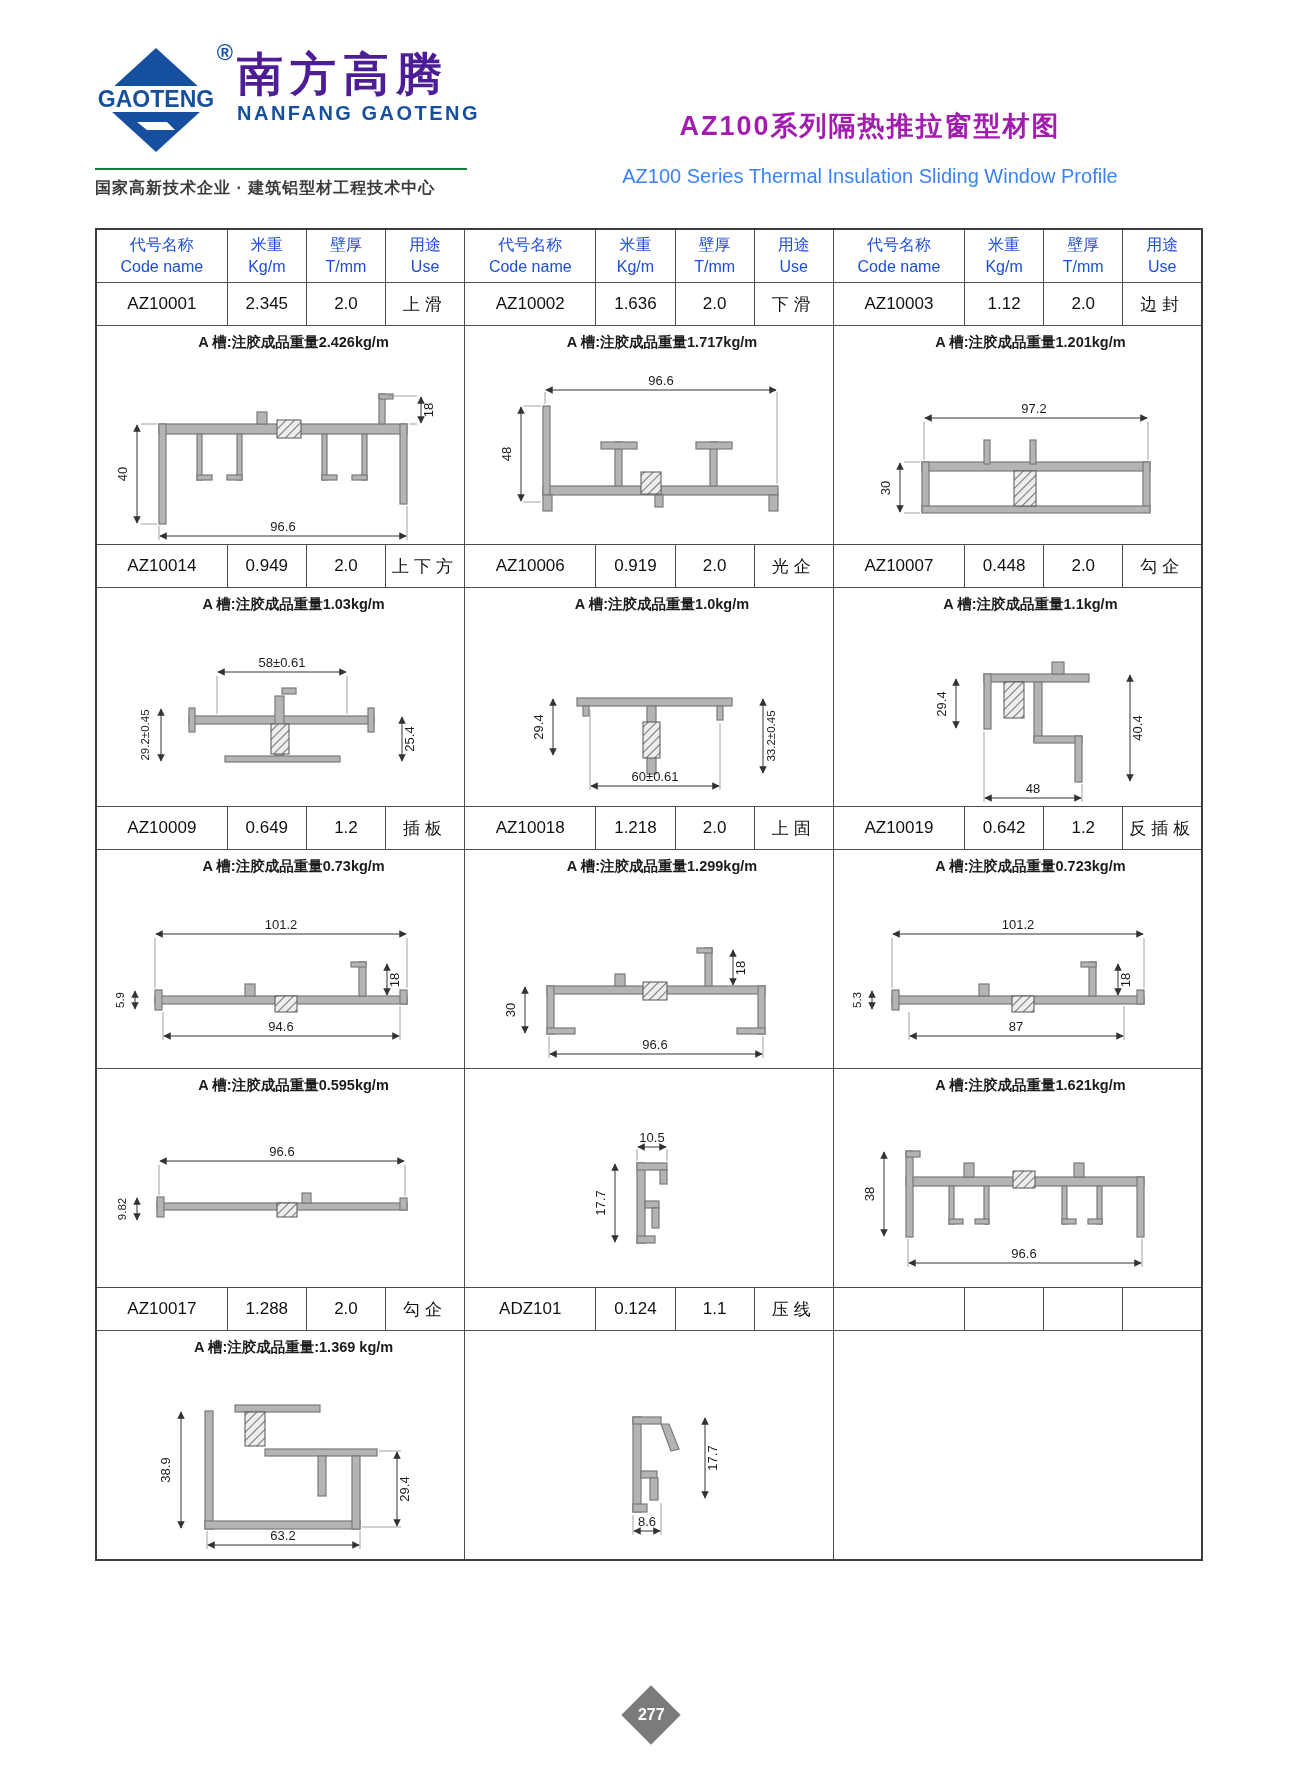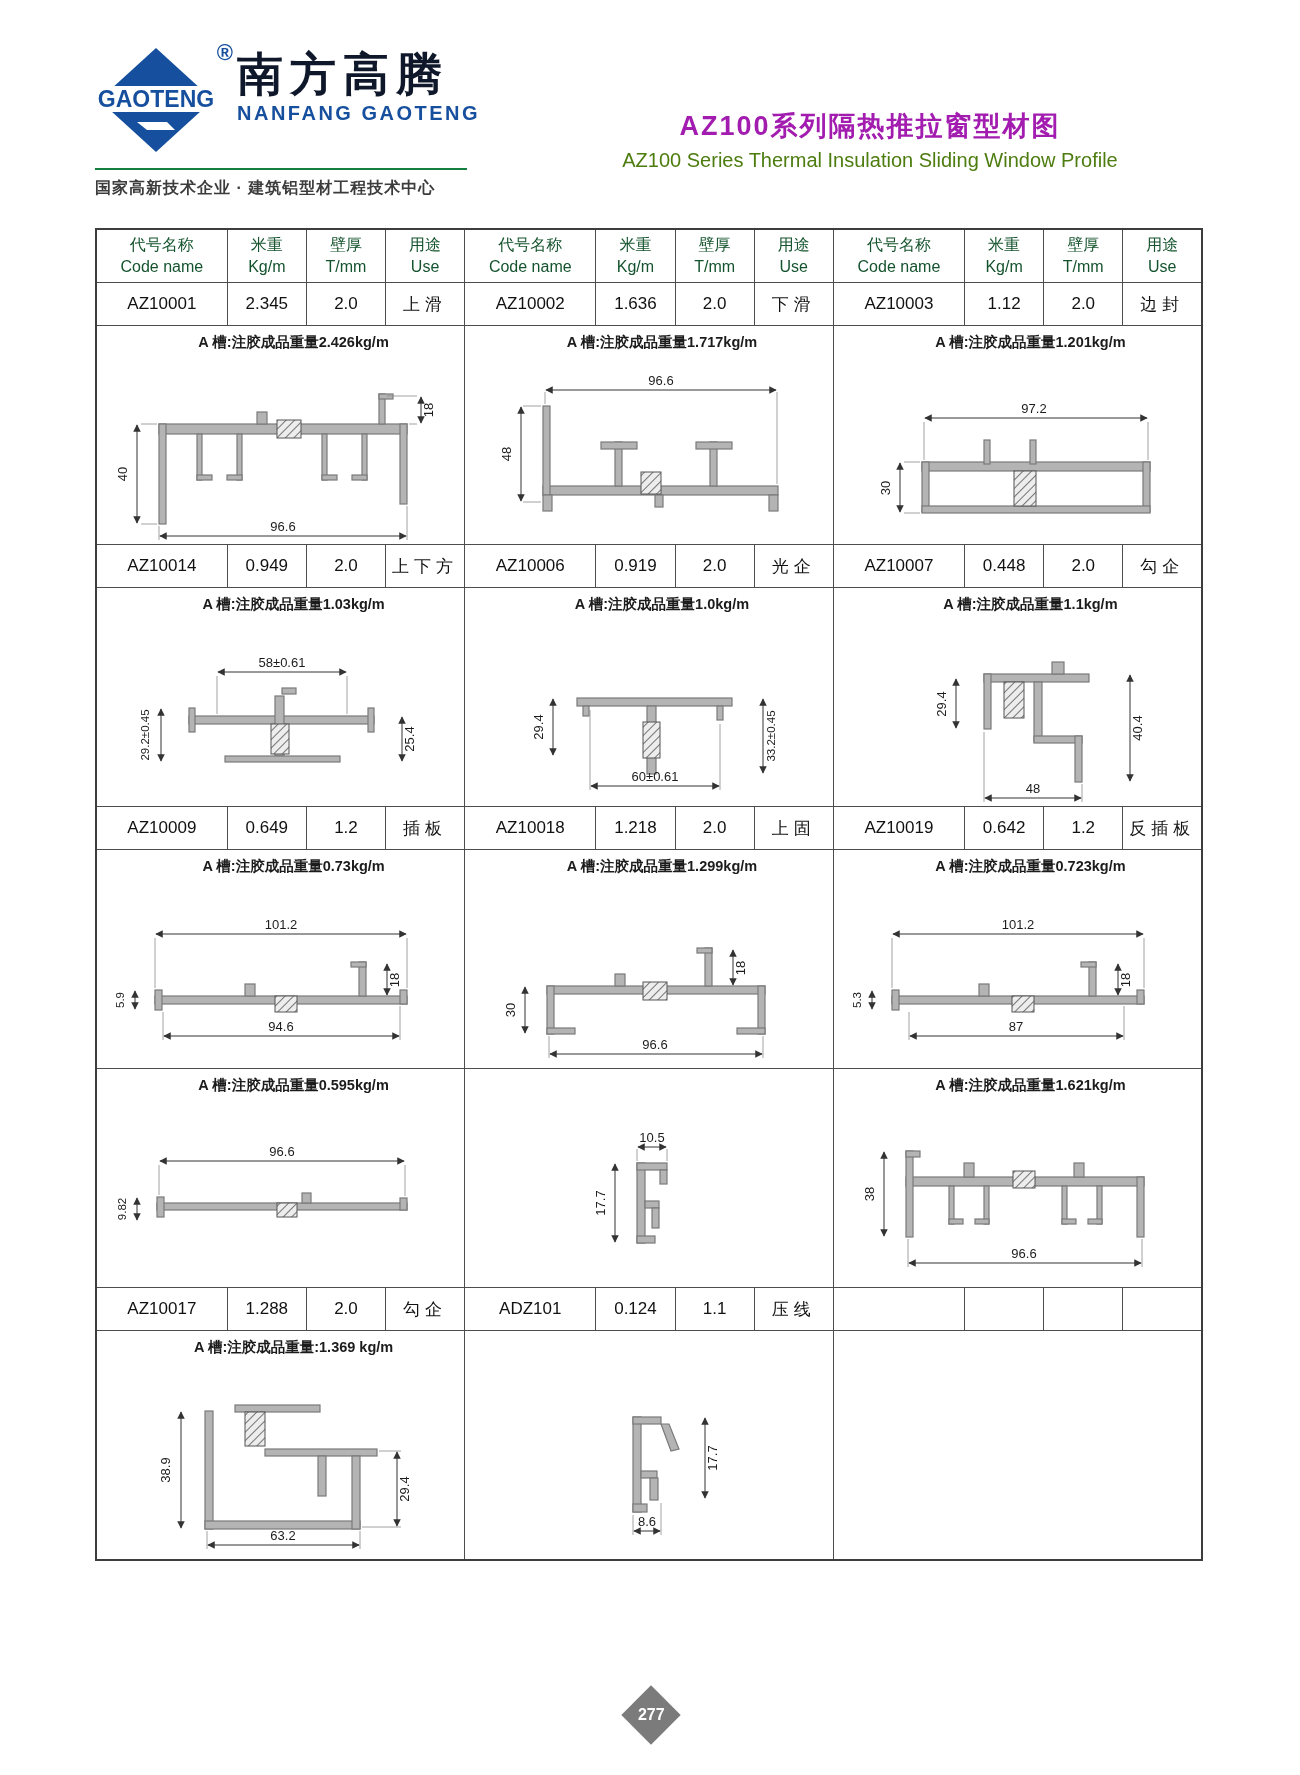--- a/index.html
+++ b/index.html
@@ -11,7 +11,7 @@
   .logo-wrap{position:relative;width:122px;height:112px;flex:0 0 auto;}
   .reg{position:absolute;top:-4px;right:-16px;color:#164f9e;font-size:22px;font-weight:bold;}
   .brand{margin-left:20px;padding-top:6px;}
-  .brand-cn{font-size:46px;font-weight:bold;color:#0f172a;letter-spacing:7px;line-height:1.05;}
+  .brand-cn{font-size:46px;font-weight:bold;color:#4c1d95;letter-spacing:7px;line-height:1.05;}
   .brand-en{font-size:20px;font-weight:bold;color:#164f9e;letter-spacing:2.5px;margin-top:4px;}
   .tagline{margin-top:12px;width:372px;border-top:2px solid #15803d;padding-top:8px;
            font-size:16px;font-weight:bold;color:#3c3c3c;letter-spacing:1px;}

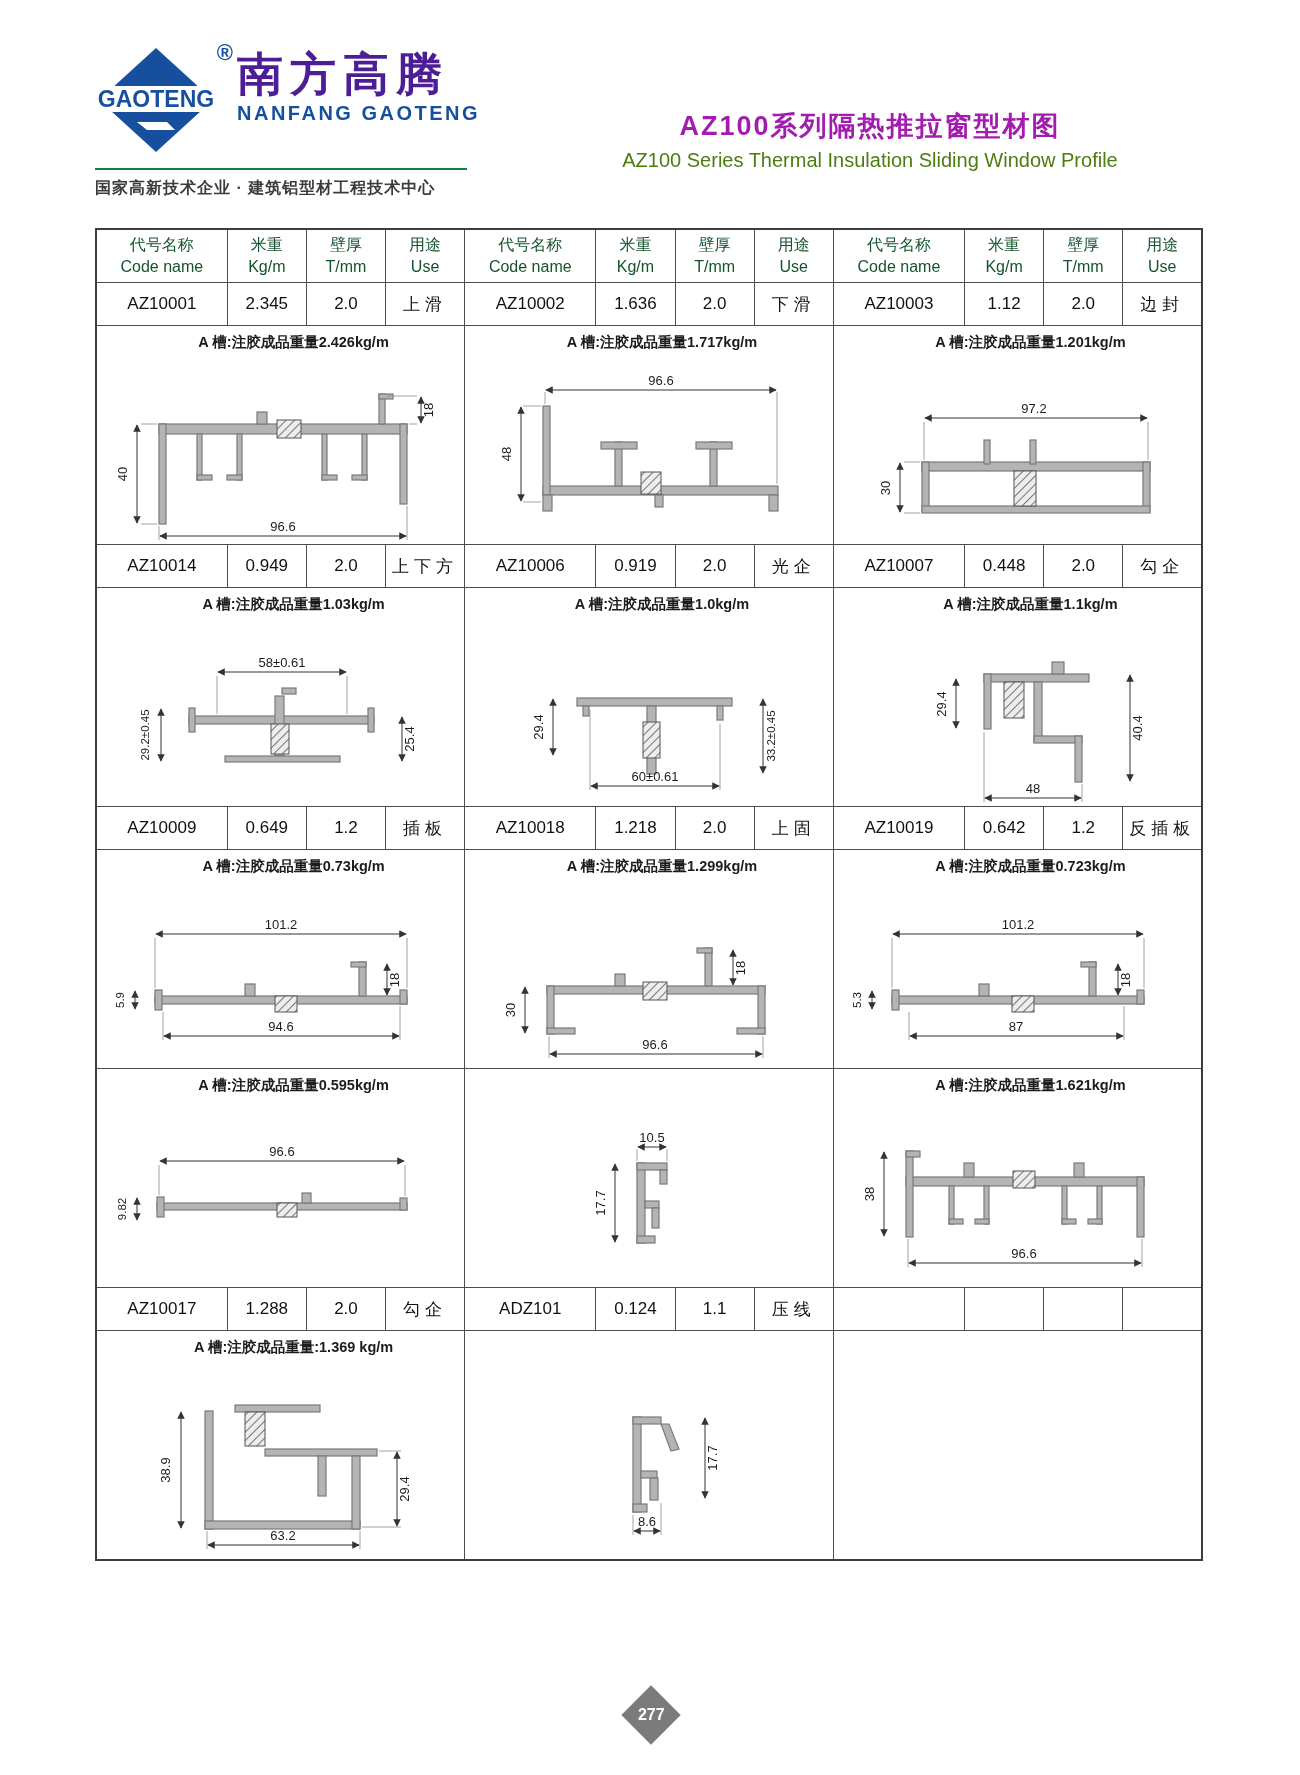--- a/index.html
+++ b/index.html
@@ -17,7 +17,7 @@
            font-size:16px;font-weight:bold;color:#3c3c3c;letter-spacing:1px;}
   .titles{position:absolute;top:64px;right:0;width:670px;text-align:center;}
   .title-cn{font-size:27px;font-weight:bold;color:#a21caf;letter-spacing:2px;}
-  .title-en{font-size:20px;color:#4d7c0f;margin-top:5px;}
+  .title-en{font-size:20px;color:#3b82f6;margin-top:21px;}
   
   .cat{position:absolute;top:228px;left:95px;border-collapse:collapse;table-layout:fixed;
        width:1108px;border:2px solid #3d3d3d;}

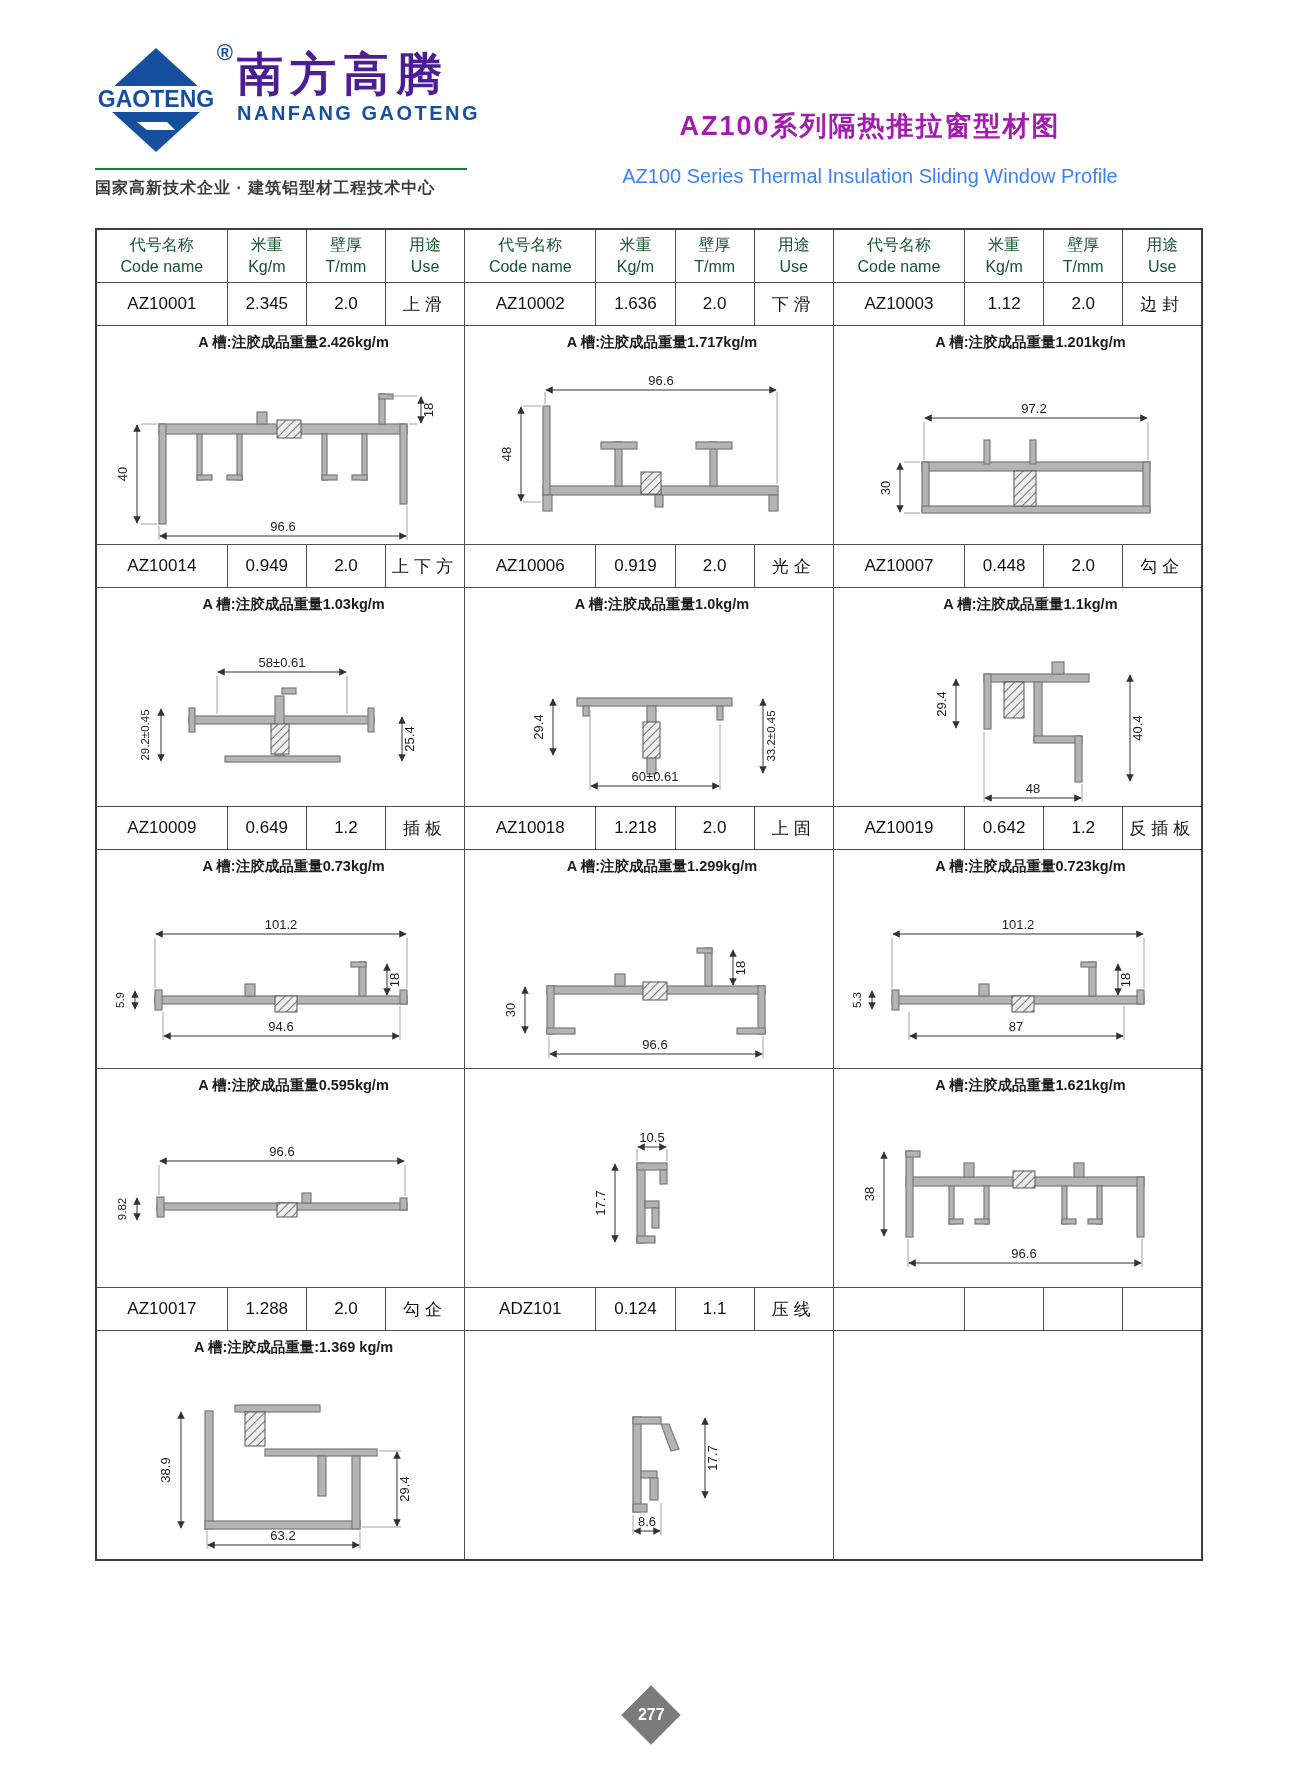--- a/index.html
+++ b/index.html
@@ -22,7 +22,7 @@
   .cat{position:absolute;top:228px;left:95px;border-collapse:collapse;table-layout:fixed;
        width:1108px;border:2px solid #3d3d3d;}
   .cat th,.cat td{border:1.5px solid #4d4d4d;padding:0;}
-  .cat th{height:52px;font-weight:normal;font-size:16px;color:#14532d;line-height:1.35;}
+  .cat th{height:52px;font-weight:normal;font-size:16px;color:#1d4ed8;line-height:1.35;}
   td.cc{height:42px;text-align:center;font-size:17px;color:#111;}
   td.cc.use{letter-spacing:5px;}
   td.draw-cell{vertical-align:top;background:#fff;}

